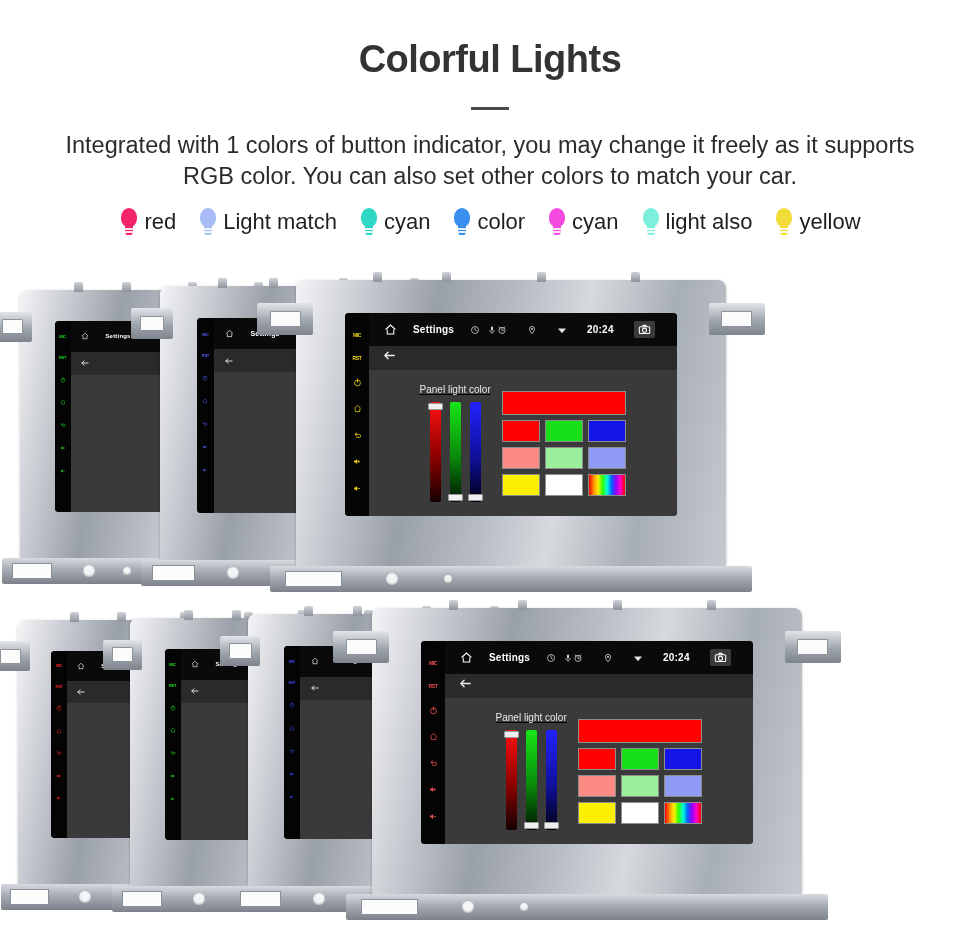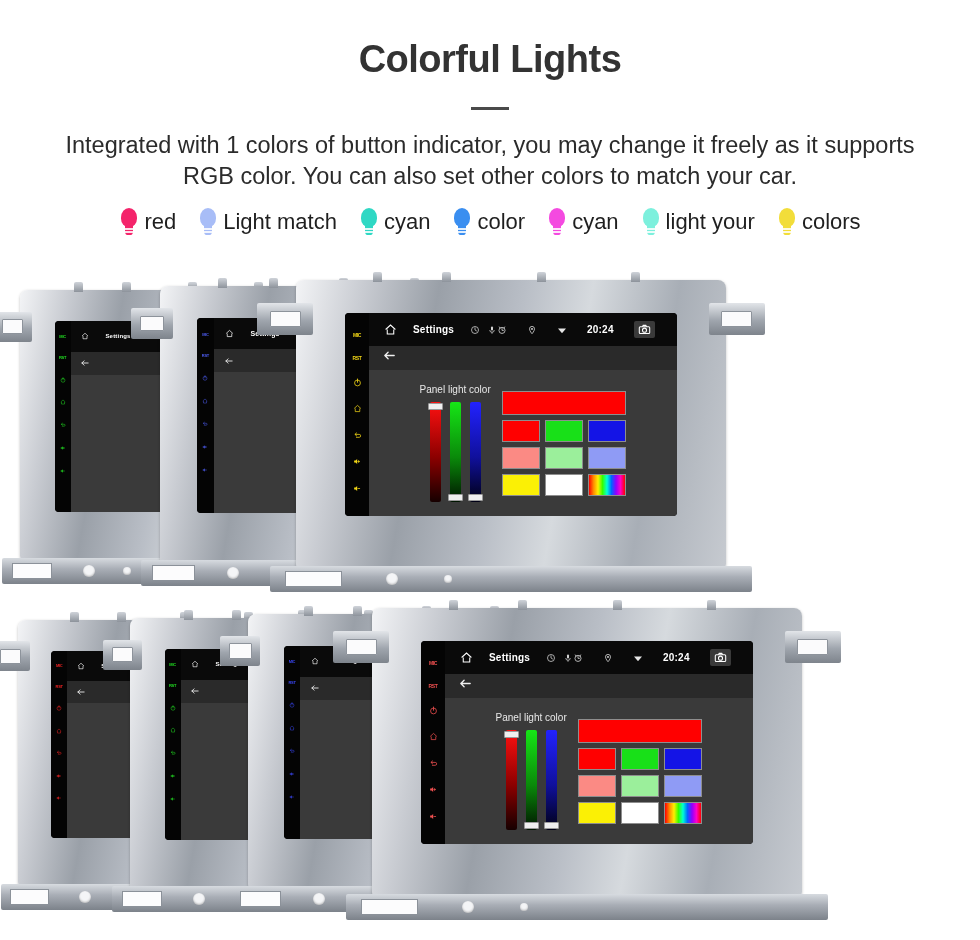--- a/index.html
+++ b/index.html
@@ -269,7 +269,7 @@
           <span class="glass"></span>
           <span class="base"></span>
         </span>
-        <span class="legend-label">light your</span>
+        <span class="legend-label">light also</span>
       </div>
       <div class="legend-item">
         <span class="bulb" style="color: rgb(242, 221, 58);">

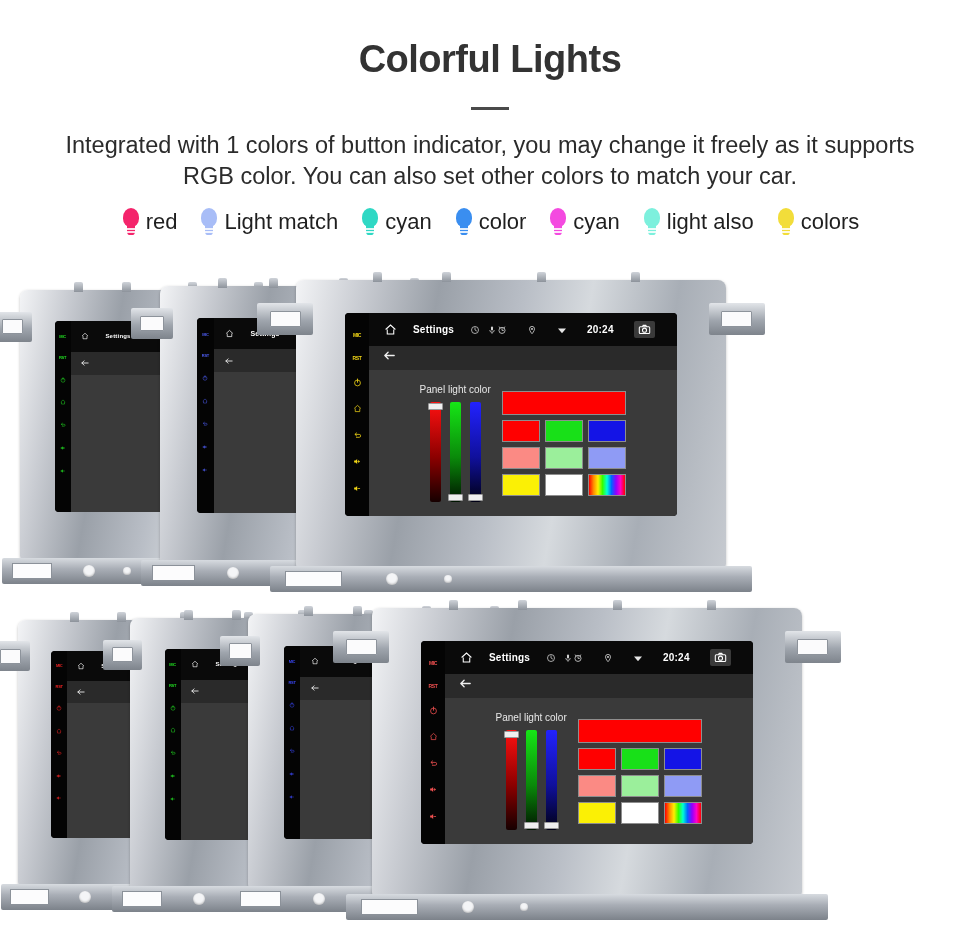--- a/index.html
+++ b/index.html
@@ -276,7 +276,7 @@
           <span class="glass"></span>
           <span class="base"></span>
         </span>
-        <span class="legend-label">colors</span>
+        <span class="legend-label">yellow</span>
       </div>
     </div>
 

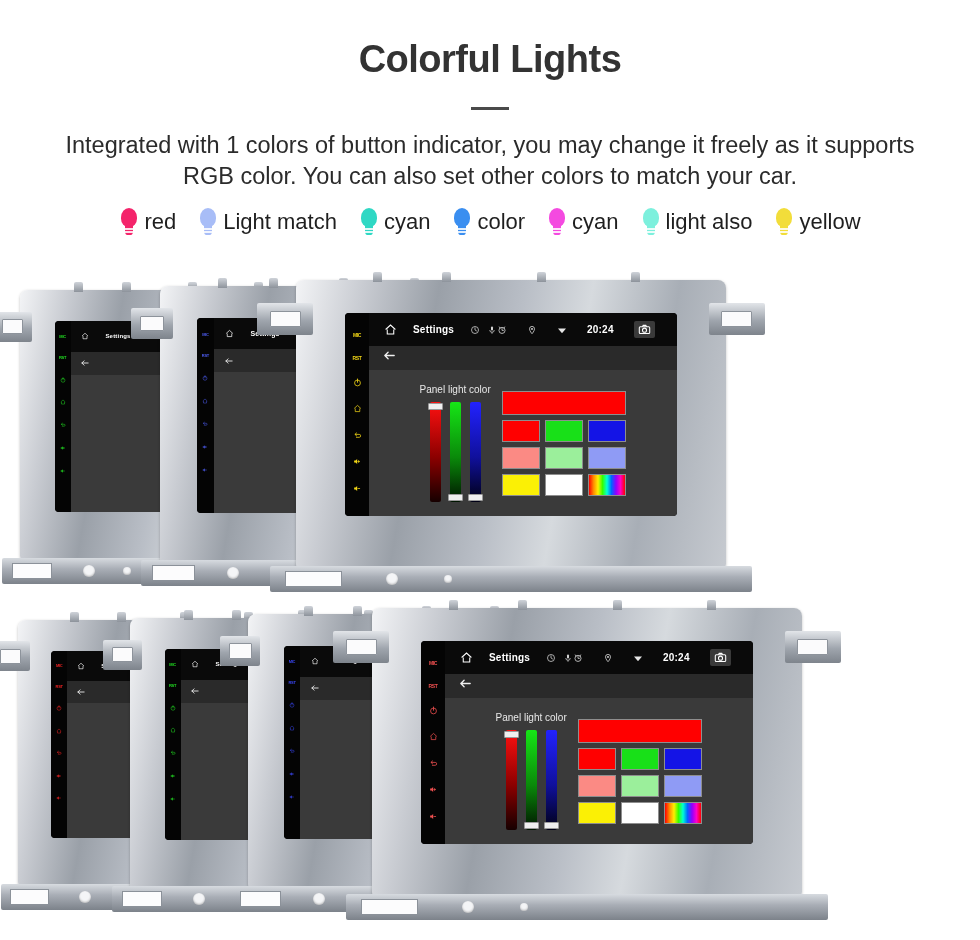--- a/index.html
+++ b/index.html
@@ -180,7 +180,7 @@
   }
 
   
-  .plc { display:flex; align-items:center; gap: 4%; width:88%; justify-content:center; }
+  .plc { display:flex; align-items:center; gap: 4%; width:88%; justify-content:center;text-decoration:underline; }
   .plc-left { display:flex; flex-direction:column; align-items:center; }
   .plc-label { color:#e8e8e8; font-size: 10px; margin-bottom: 7px; white-space:nowrap; }
   .sliders { display:flex; gap: 9px; align-items:flex-start; }

